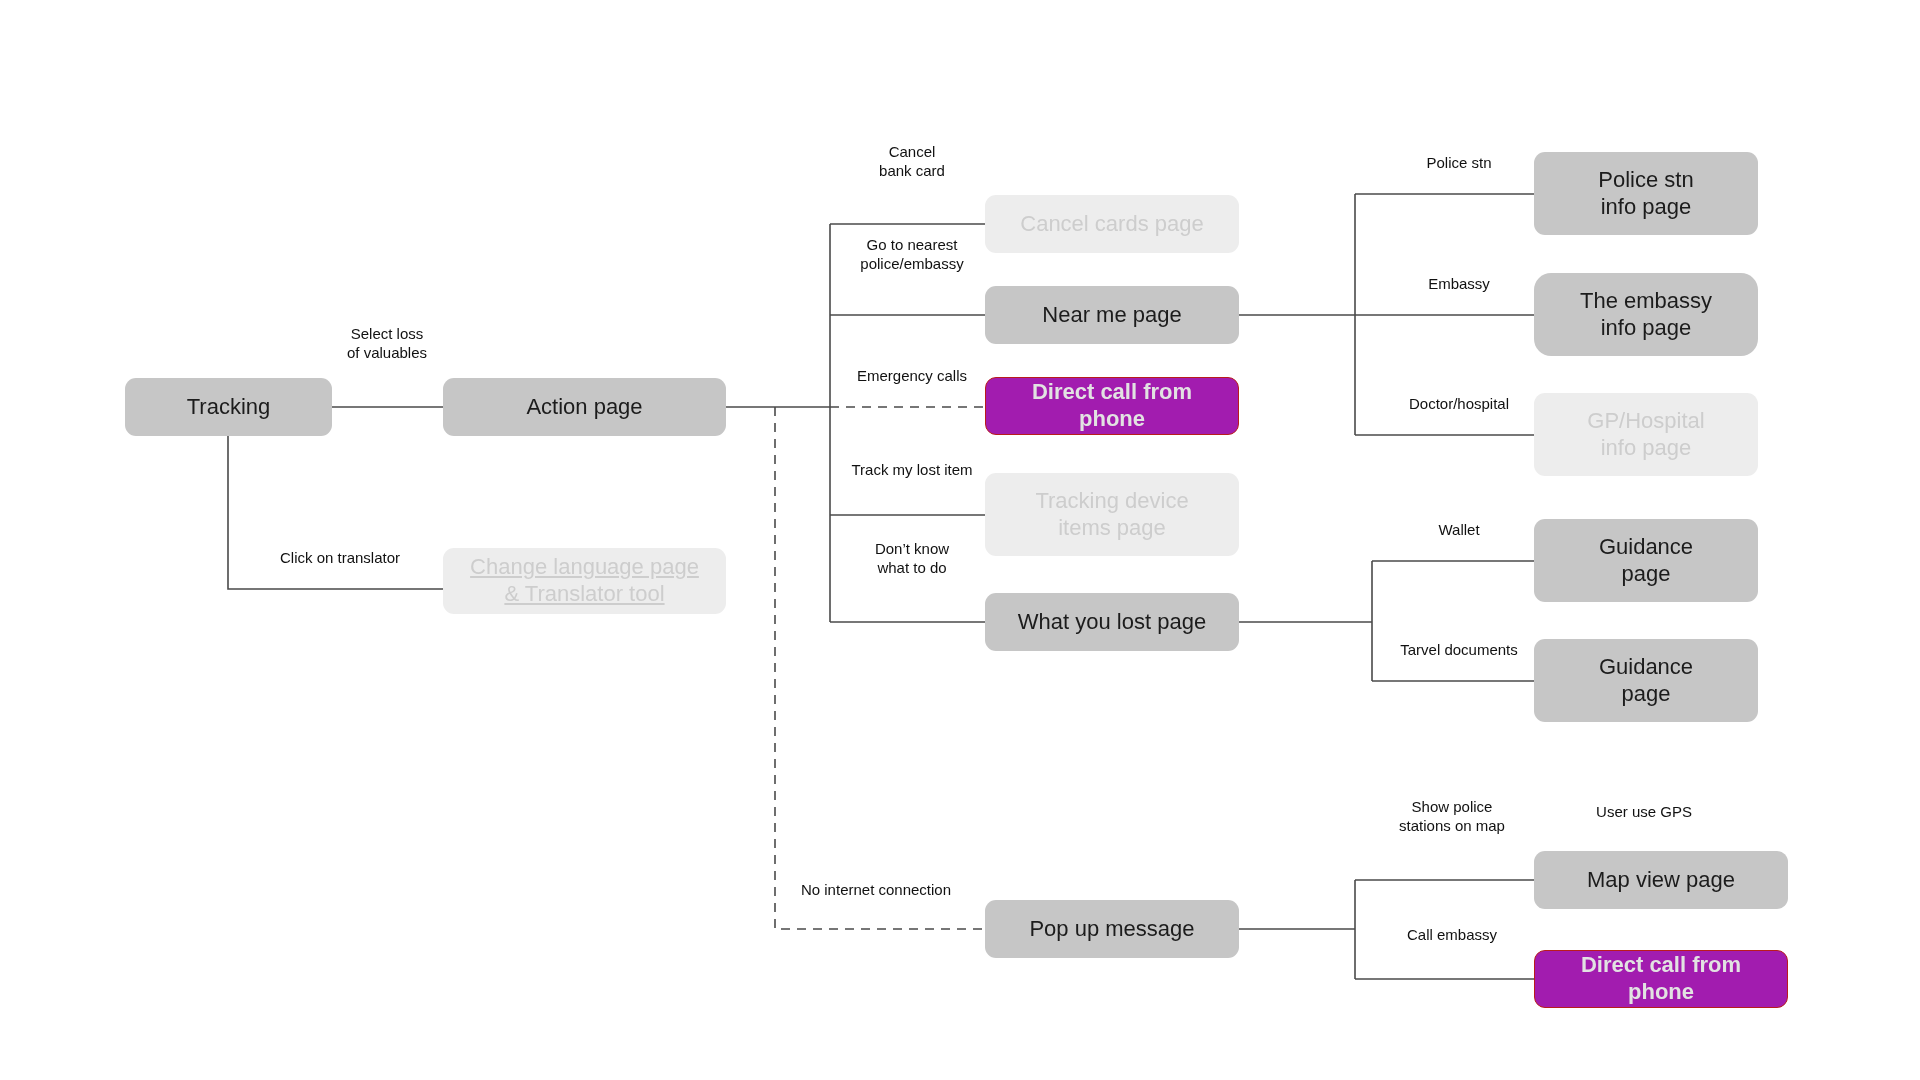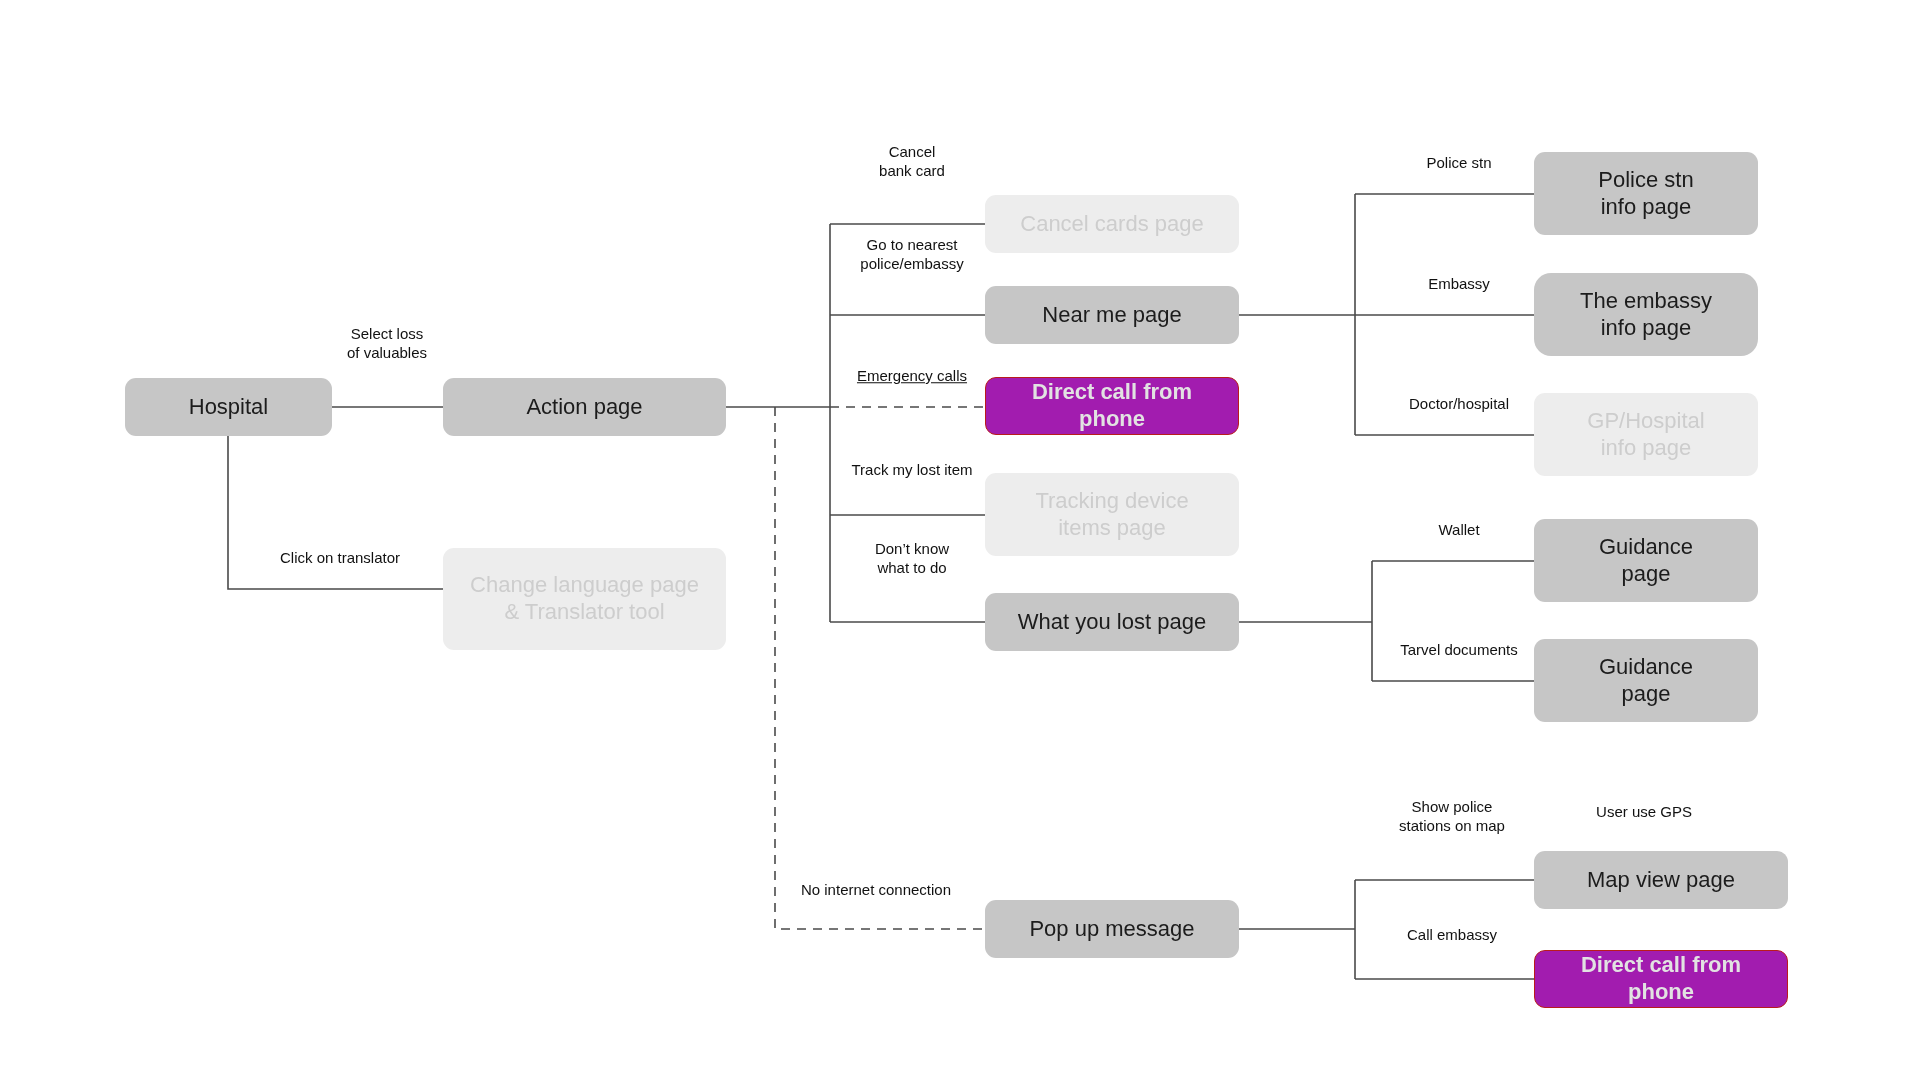--- a/index.html
+++ b/index.html
@@ -159,7 +159,7 @@
 bank card</div>
       <div class="edge-label" style="left: 912px; top: 273px; transform: translate(-50%, -100%);">Go to nearest
 police/embassy</div>
-      <div class="edge-label" style="left: 912px; top: 386px; transform: translate(-50%, -100%); text-decoration: underline;">Emergency calls</div>
+      <div class="edge-label" style="left: 912px; top: 386px; transform: translate(-50%, -100%);">Emergency calls</div>
       <div class="edge-label" style="left: 912px; top: 480px; transform: translate(-50%, -100%);">Track my lost item</div>
       <div class="edge-label" style="left: 912px; top: 577px; transform: translate(-50%, -100%);">Don’t know
 what to do</div>

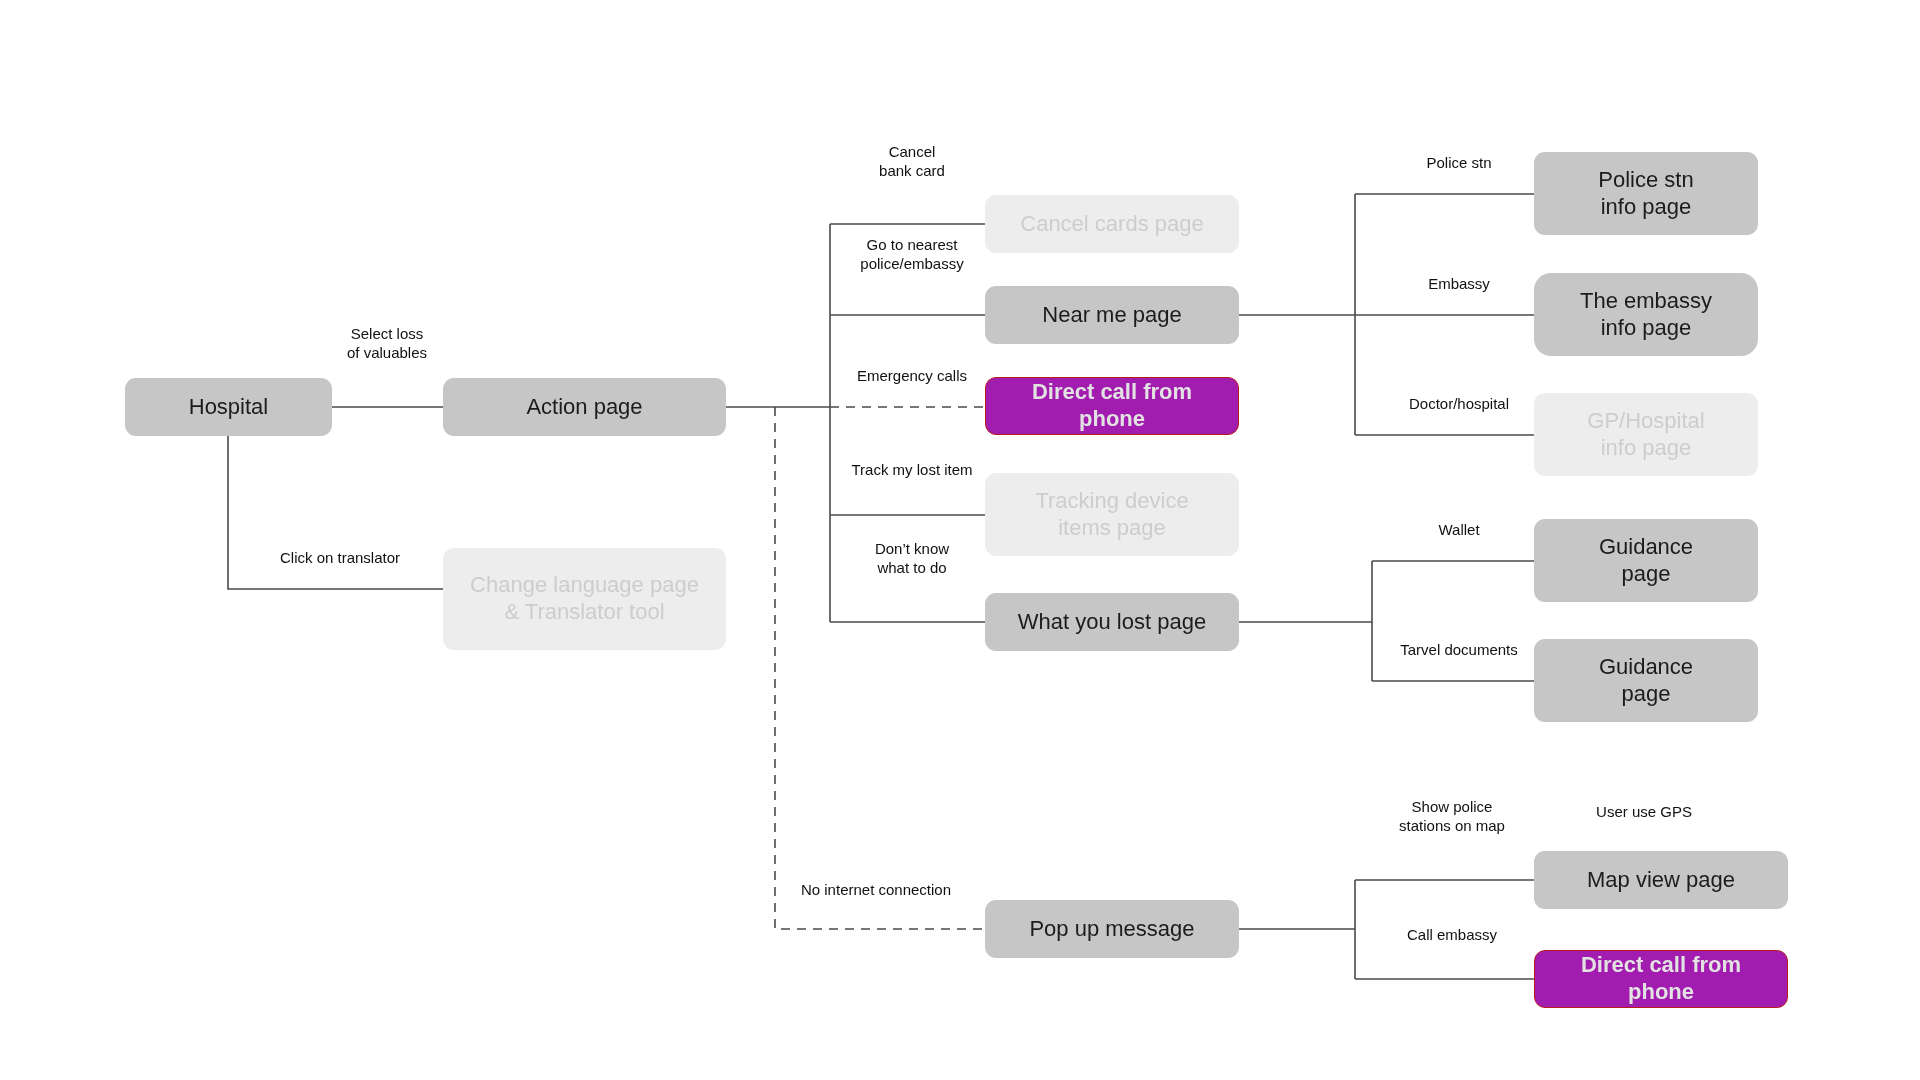--- a/index.html
+++ b/index.html
@@ -126,7 +126,7 @@
 
 
   <div id="node-layer">
-      <div class="node solid" style="left: 125px; top: 378px; width: 207px; height: 58px; font-size: 22px;">Hospital</div>
+      <div class="node solid" style="left: 125px; top: 378px; width: 207px; height: 58px; font-size: 22px;">Tracking</div>
       <div class="node solid" style="left: 443px; top: 378px; width: 283px; height: 58px; font-size: 22px;">Action page</div>
       <div class="node faded" style="left: 443px; top: 548px; width: 283px; height: 102px; font-size: 22px;">Change language page
 &amp; Translator tool</div>

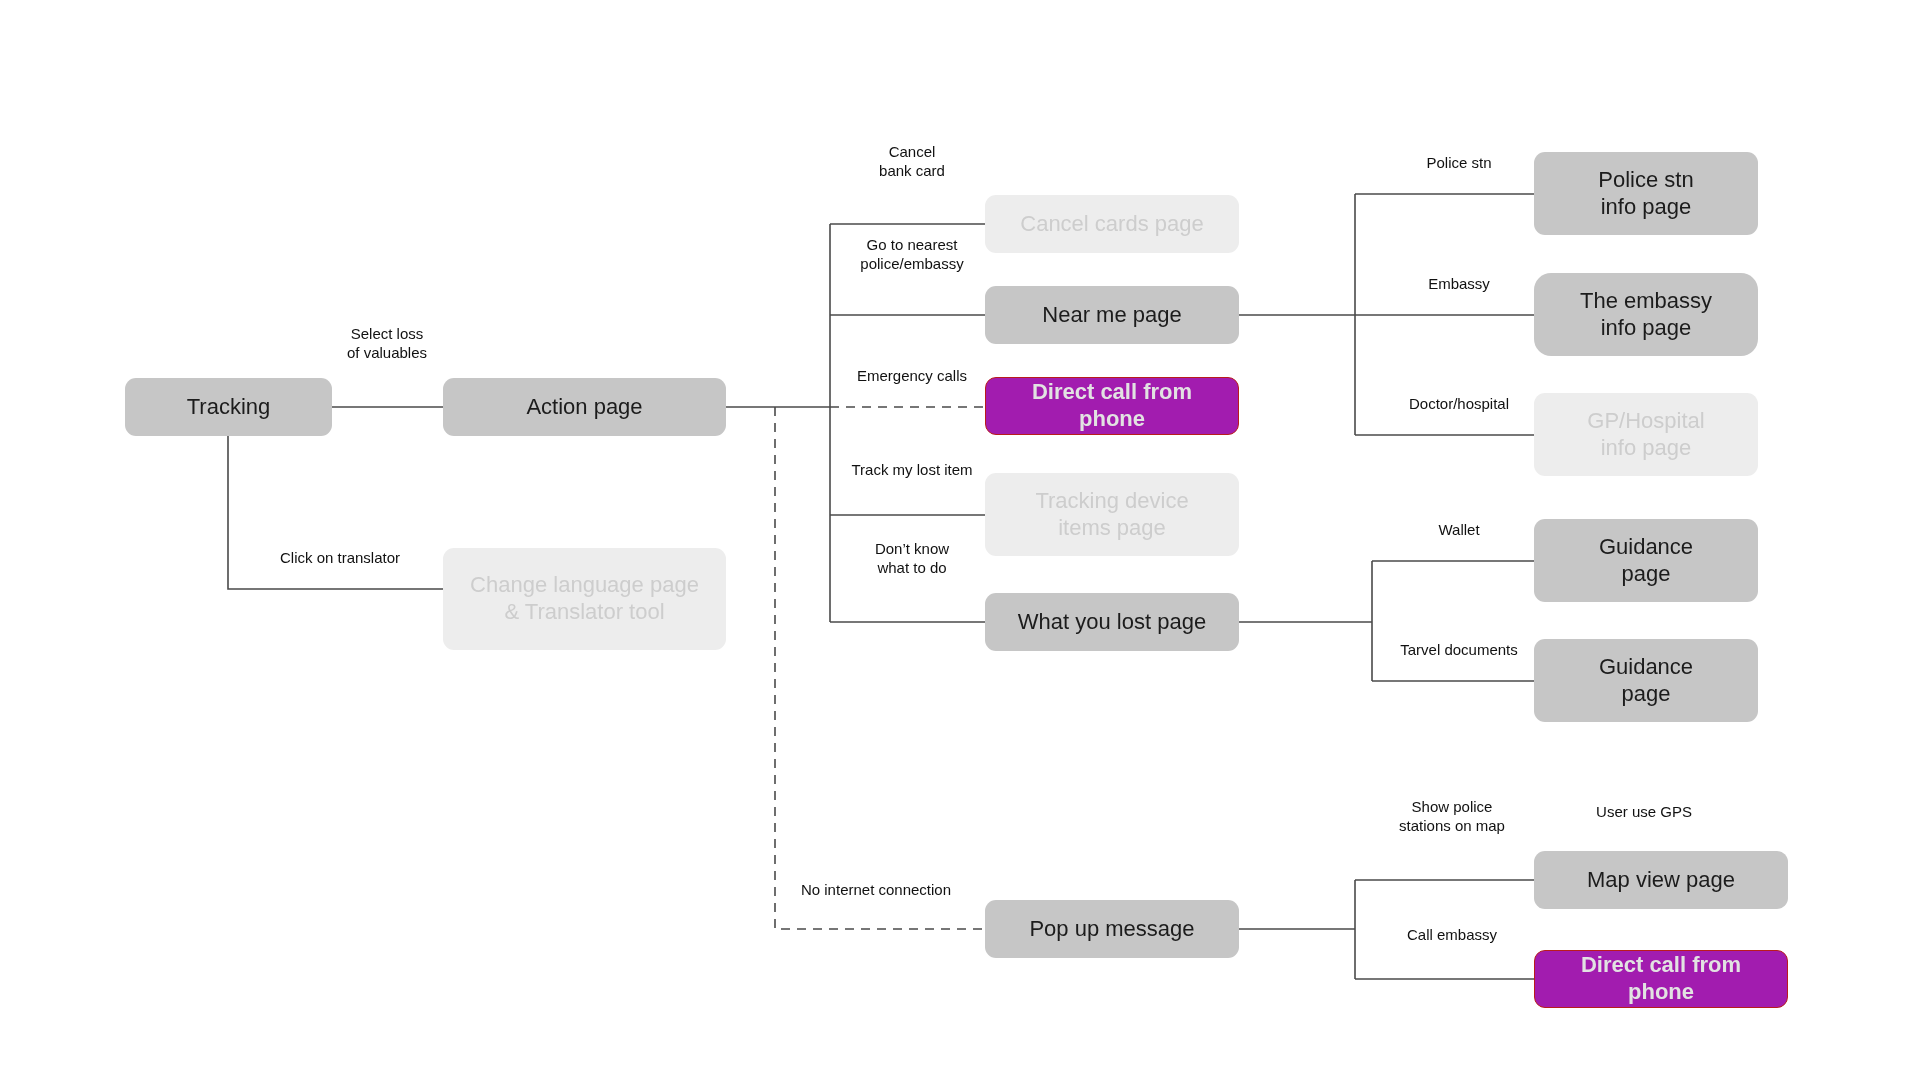--- a/index.html
+++ b/index.html
@@ -128,7 +128,7 @@
   <div id="node-layer">
       <div class="node solid" style="left: 125px; top: 378px; width: 207px; height: 58px; font-size: 22px;">Tracking</div>
       <div class="node solid" style="left: 443px; top: 378px; width: 283px; height: 58px; font-size: 22px;">Action page</div>
-      <div class="node faded" style="left: 443px; top: 548px; width: 283px; height: 102px; font-size: 22px;">Change language page
+      <div class="node faded" style="left: 443px; top: 548px; width: 283px; height: 66px; font-size: 22px; text-decoration: underline;">Change language page
 &amp; Translator tool</div>
       <div class="node faded" style="left: 985px; top: 195px; width: 254px; height: 58px; font-size: 22px;">Cancel cards page</div>
       <div class="node solid" style="left: 985px; top: 286px; width: 254px; height: 58px; font-size: 22px;">Near me page</div>

